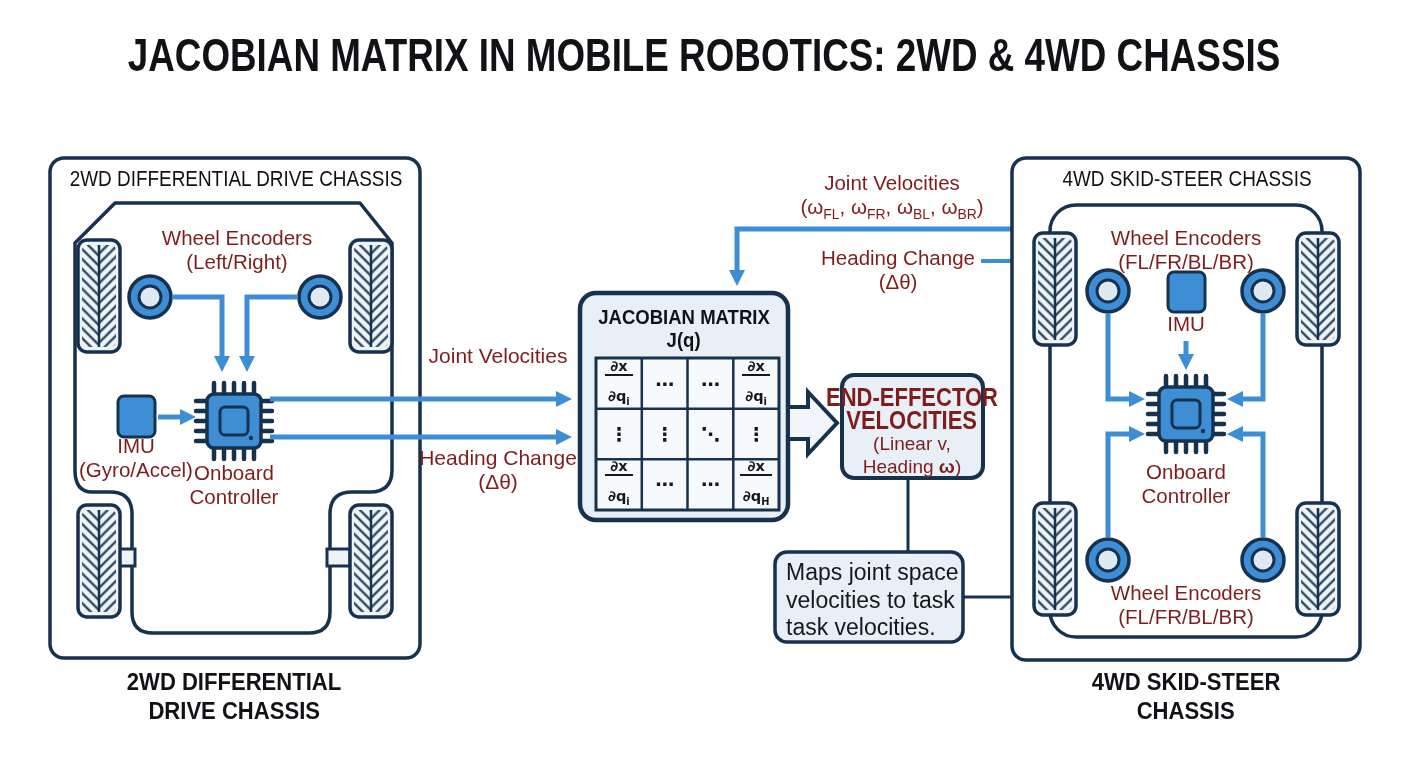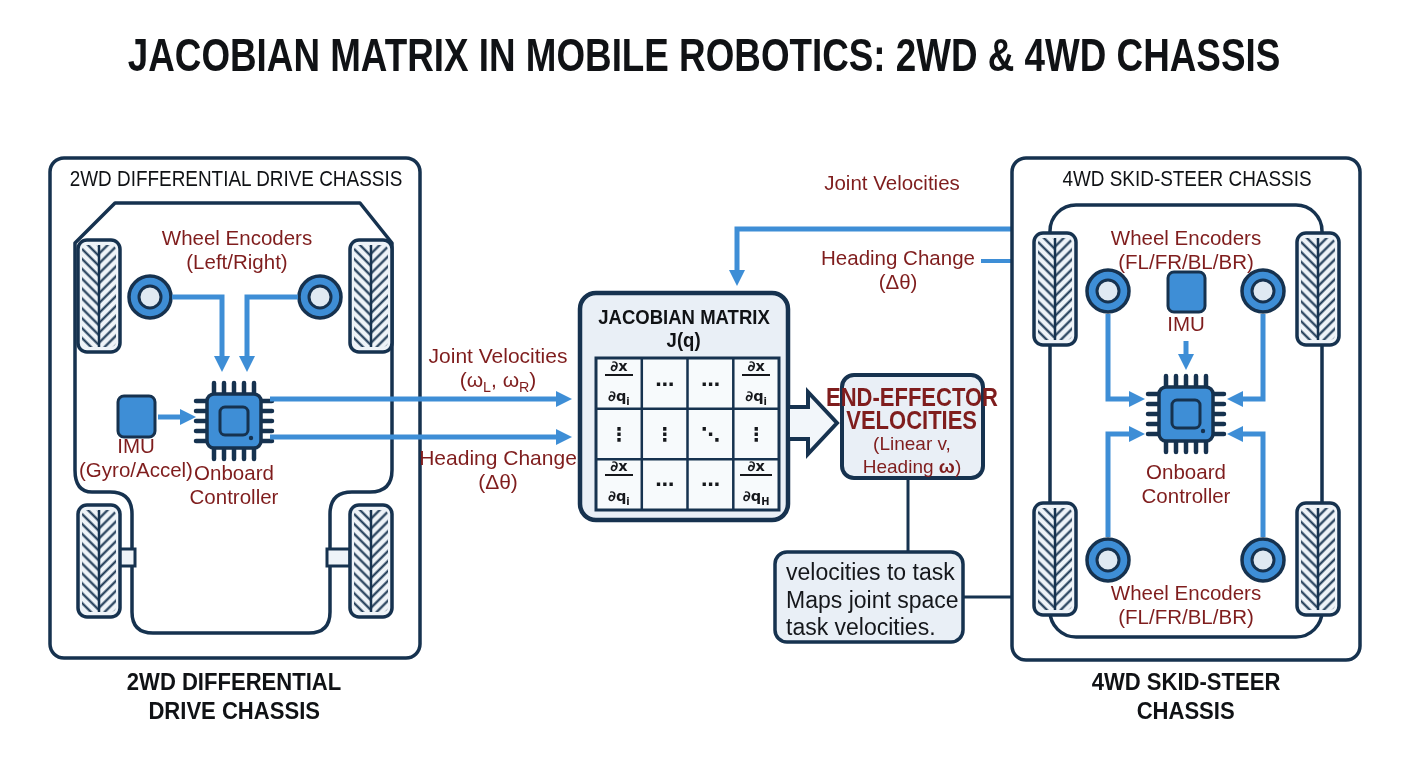--- a/index.html
+++ b/index.html
@@ -214,6 +214,7 @@
 
 <div class="t" style="left:892px;top:171px">
   <div>Joint Velocities</div>
+  <div><span>(ω</span><sub>FL</sub><span>, ω</span><sub>FR</sub><span>, ω</span><sub>BL</sub><span>, ω</span><sub>BR</sub><span>)</span></div>
 </div>
 
 <div class="t" style="left:898px;top:246px">

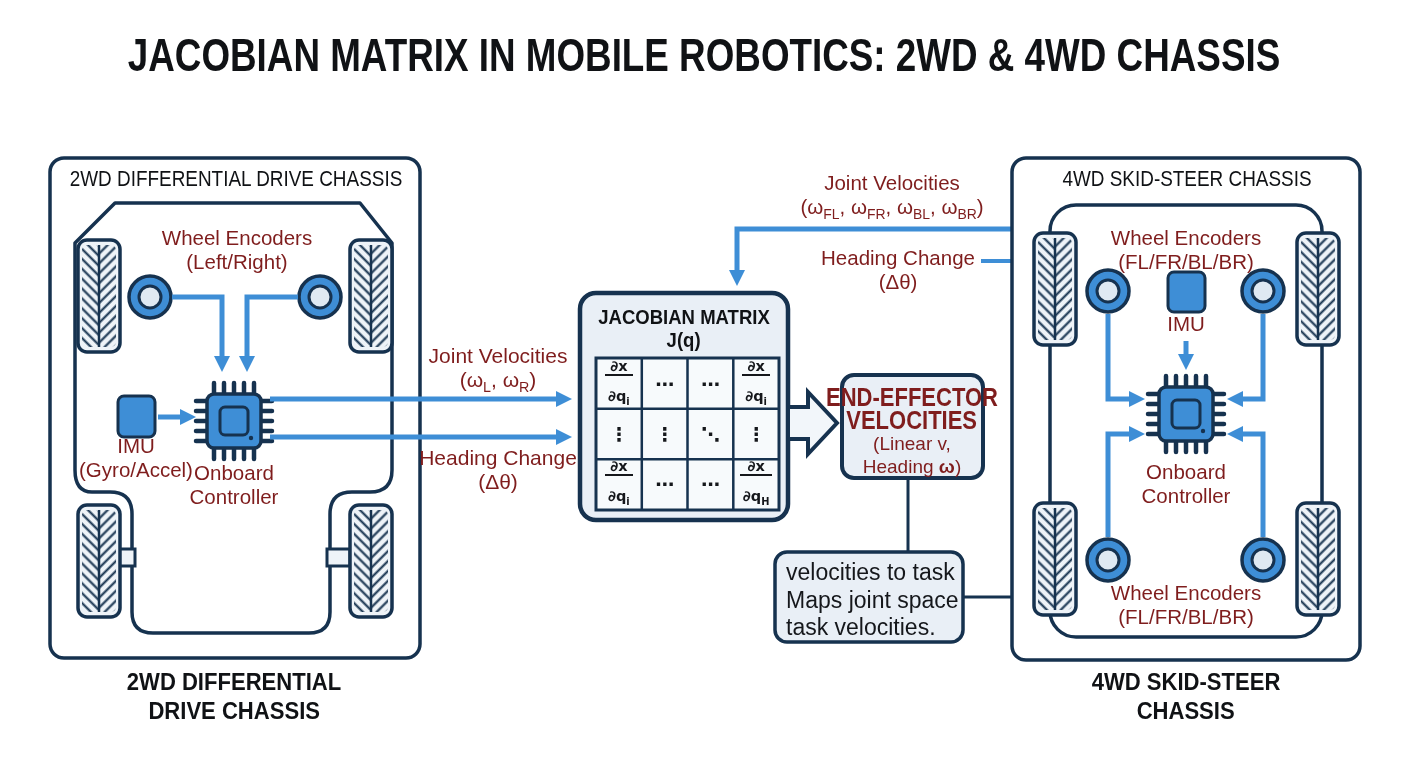--- a/index.html
+++ b/index.html
@@ -149,7 +149,6 @@
 
 <div class="t" style="left:498px;top:344px;font-size:21px">
   <div>Joint Velocities</div>
-  <div><span>(ω</span><sub>L</sub><span>, ω</span><sub>R</sub><span>)</span></div>
 </div>
 
 <div class="t" style="left:498px;top:446px;font-size:21px">

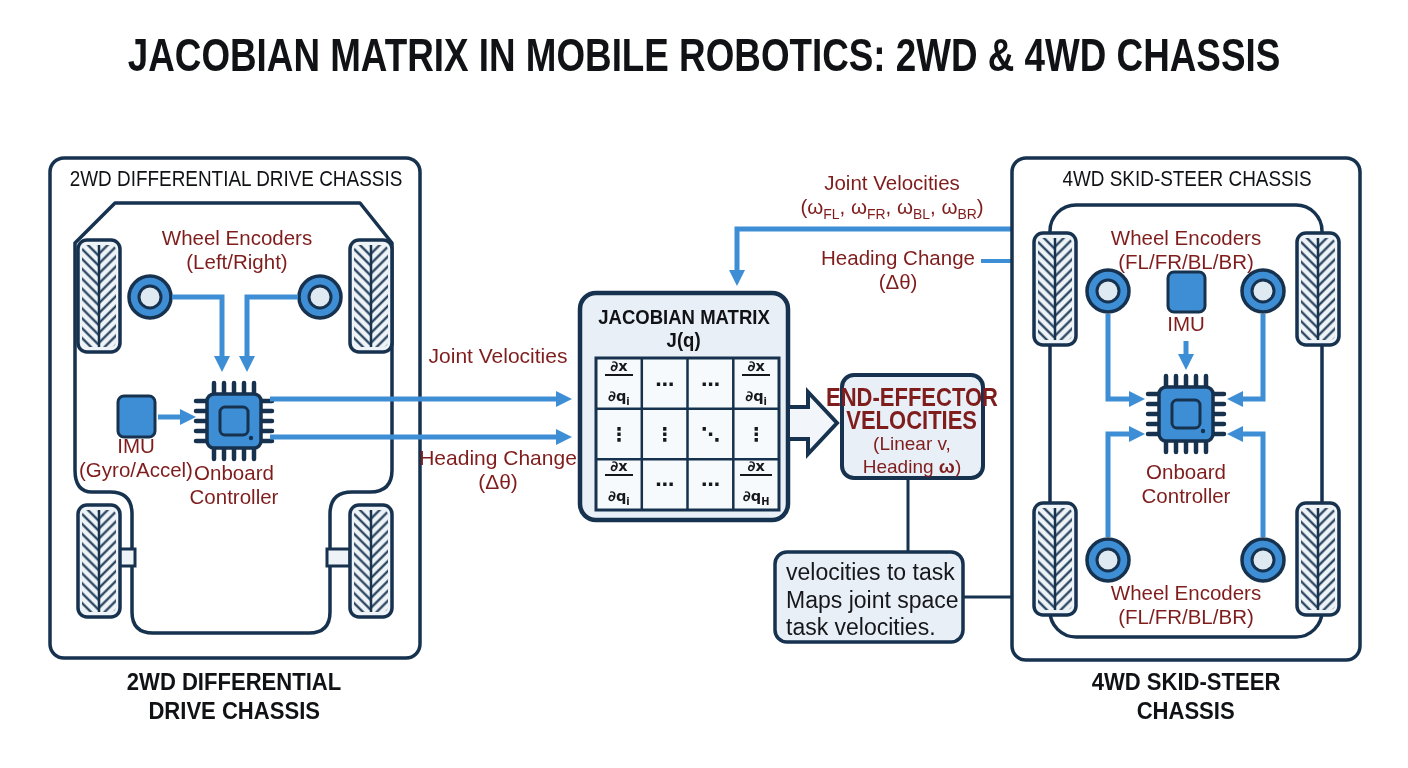--- a/index.html
+++ b/index.html
@@ -206,8 +206,8 @@
 </div>
 
 <div class="note">
+  <div>Maps joint space</div>
   <div>velocities to task</div>
-  <div>Maps joint space</div>
   <div>task velocities.</div>
 </div>
 

